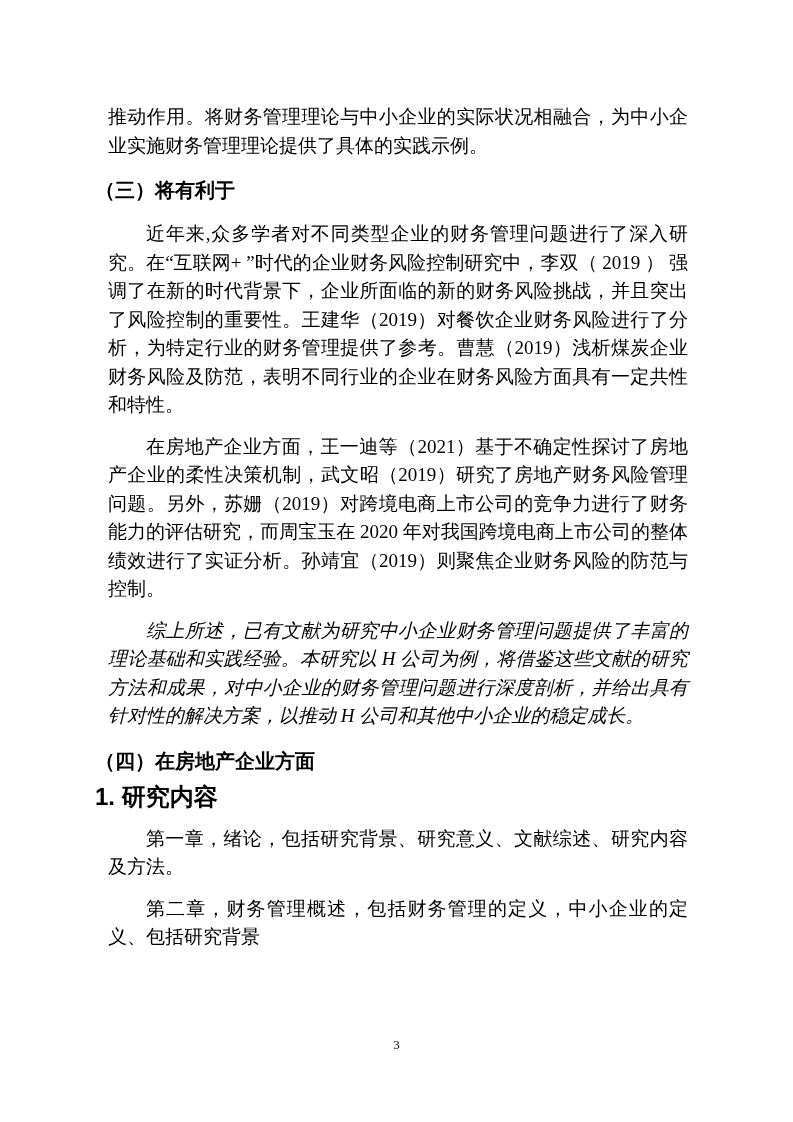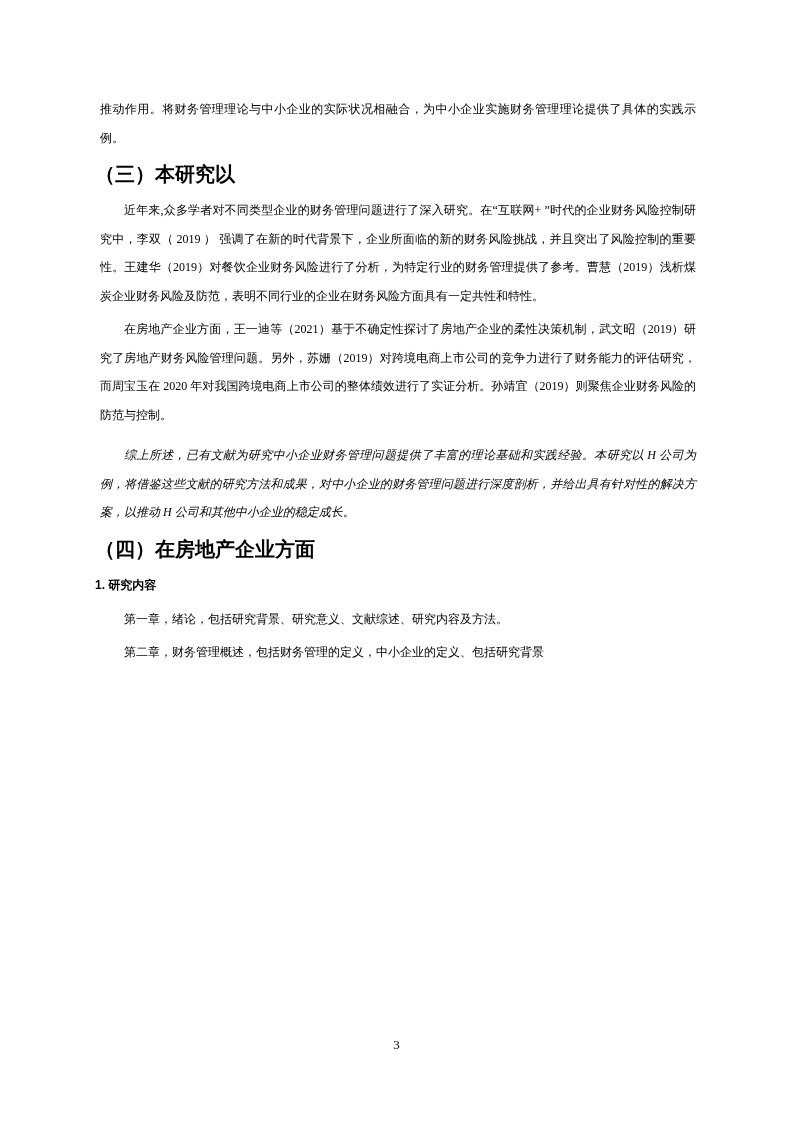--- a/index.html
+++ b/index.html
@@ -23,8 +23,8 @@
     width: 606px;
   }
   .para {
-    margin: 5px;
-    font-size: 12px;
+    margin: 13px;
+    font-size: 19px;
     line-height: 28.5px;
     text-align: justify;
     text-indent: 2em;

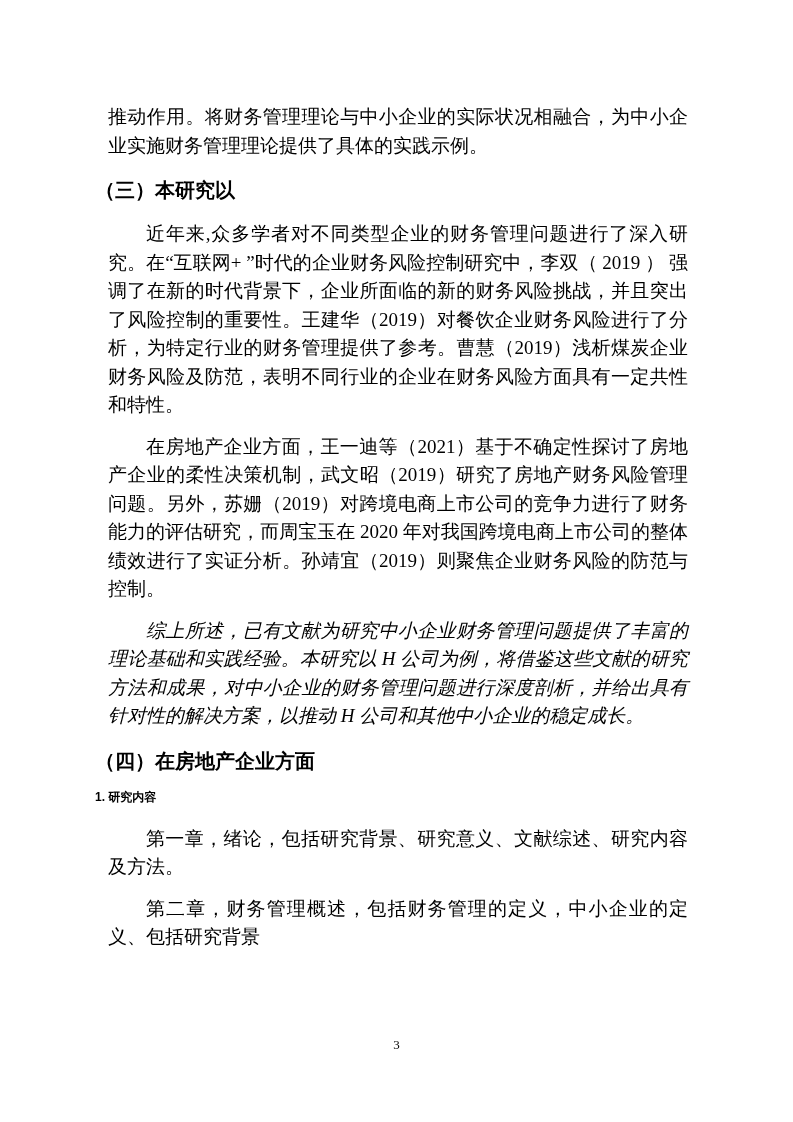--- a/index.html
+++ b/index.html
@@ -68,7 +68,7 @@
 <div class="page">
   <div class="content">
     <p class="para cont">推动作用。将财务管理理论与中小企业的实际状况相融合，为中小企业实施财务管理理论提供了具体的实践示例。</p>
-    <h2 class="heading-l2">（三）本研究以</h2>
+    <h2 class="heading-l2">（三）将有利于</h2>
     <p class="para">近年来,众多学者对不同类型企业的财务管理问题进行了深入研究。在“互联网+ ”时代的企业财务风险控制研究中，李双（ 2019 ） 强调了在新的时代背景下，企业所面临的新的财务风险挑战，并且突出了风险控制的重要性。王建华（2019）对餐饮企业财务风险进行了分析，为特定行业的财务管理提供了参考。曹慧（2019）浅析煤炭企业财务风险及防范，表明不同行业的企业在财务风险方面具有一定共性和特性。</p>
     <p class="para">在房地产企业方面，王一迪等（2021）基于不确定性探讨了房地产企业的柔性决策机制，武文昭（2019）研究了房地产财务风险管理问题。另外，苏姗（2019）对跨境电商上市公司的竞争力进行了财务能力的评估研究，而周宝玉在 2020 年对我国跨境电商上市公司的整体绩效进行了实证分析。孙靖宜（2019）则聚焦企业财务风险的防范与控制。</p>
     <p class="para spaced">综上所述，已有文献为研究中小企业财务管理问题提供了丰富的理论基础和实践经验。本研究以 H 公司为例，将借鉴这些文献的研究方法和成果，对中小企业的财务管理问题进行深度剖析，并给出具有针对性的解决方案，以推动 H 公司和其他中小企业的稳定成长。</p>

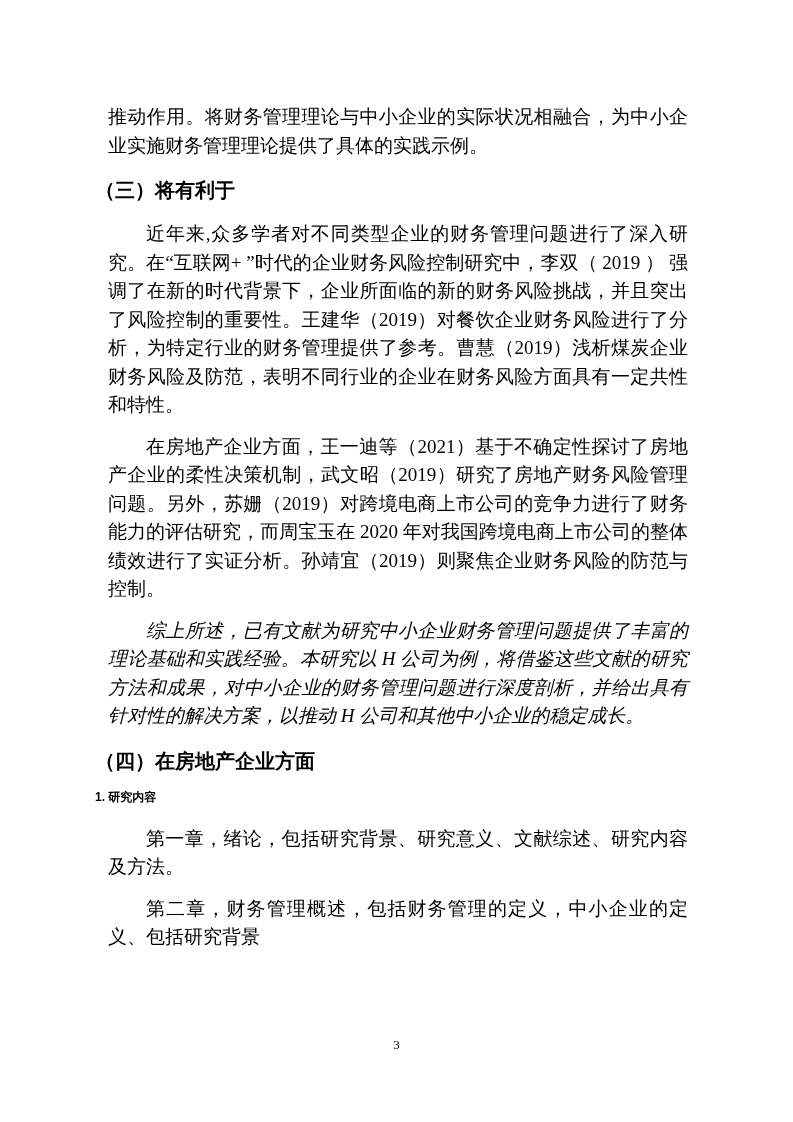--- a/index.html
+++ b/index.html
@@ -48,7 +48,7 @@
     margin: 0;
     font-family: "Liberation Sans", "DejaVu Sans", sans-serif;
     font-weight: bold;
-    font-size: 12px;
+    font-size: 24px;
     line-height: 30px;
     text-indent: 0;
   }

